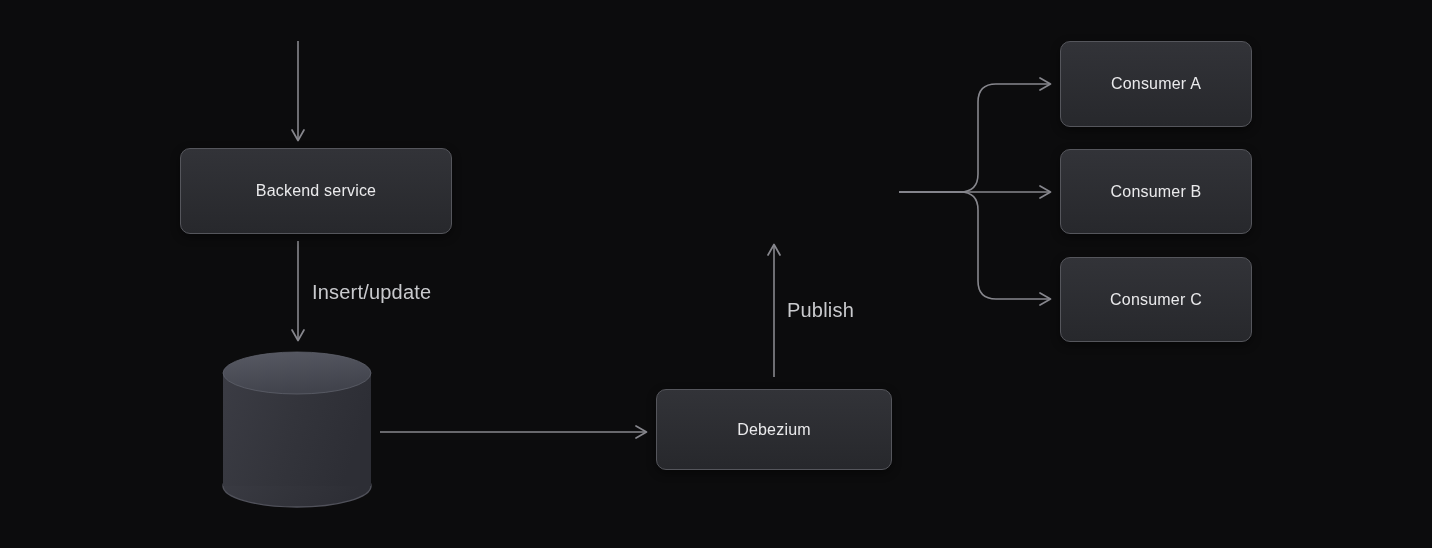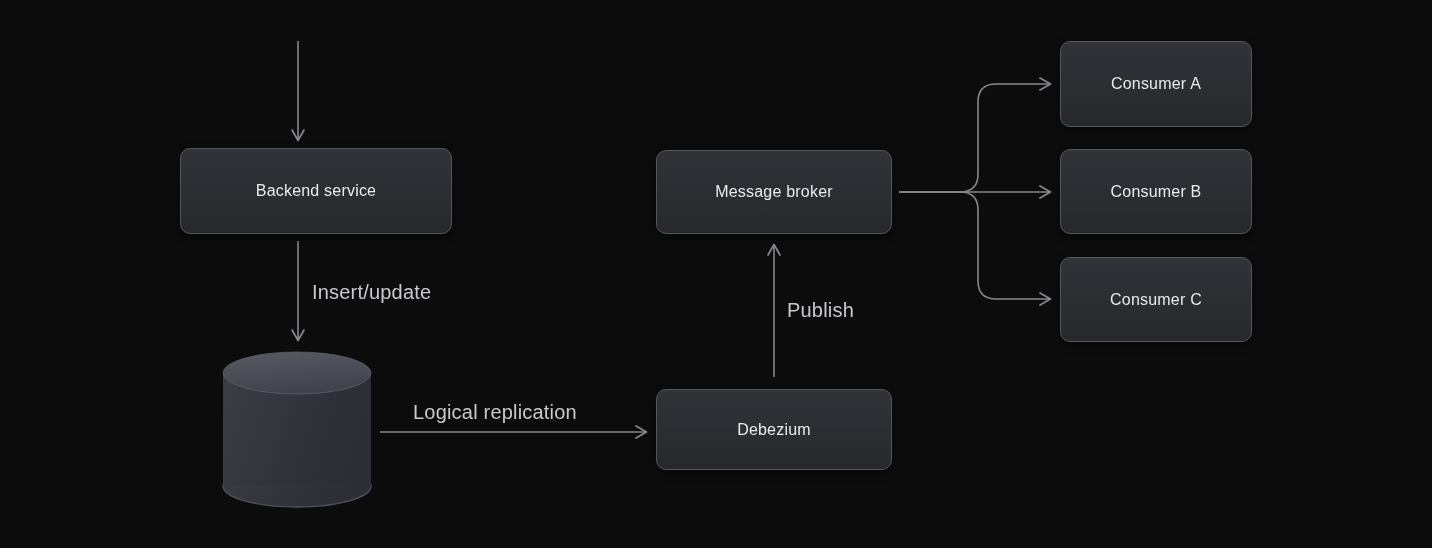--- a/index.html
+++ b/index.html
@@ -93,9 +93,6 @@
     <span>Backend service</span>
   </div>
 
-  <div class="node node-broker">
-    <span>Message broker</span>
-  </div>
 
   <div class="node node-debezium">
     <span>Debezium</span>

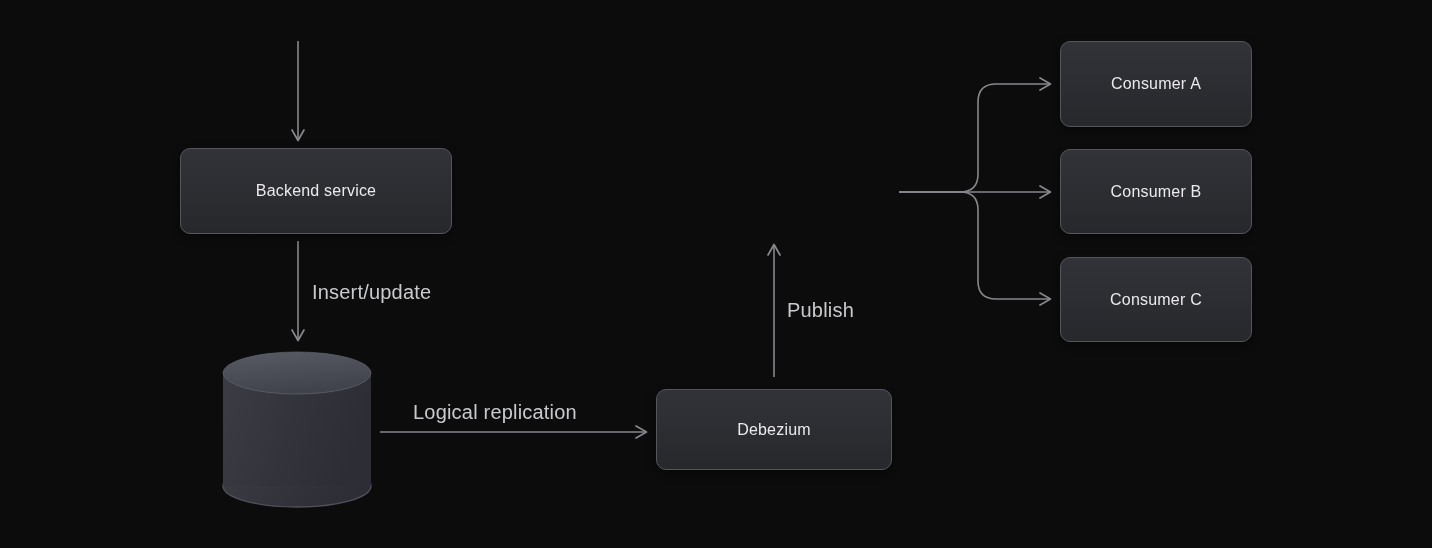--- a/index.html
+++ b/index.html
@@ -112,7 +112,6 @@
 
   <div class="edge-label label-insert">Insert/update</div>
 
-  <div class="edge-label label-logical">Logical replication</div>
 
   <div class="edge-label label-publish">Publish</div>
 

